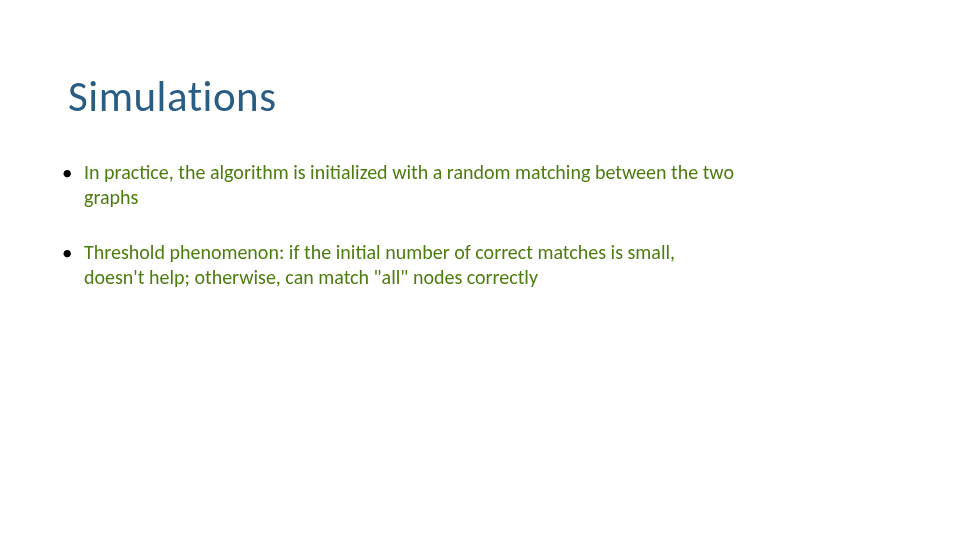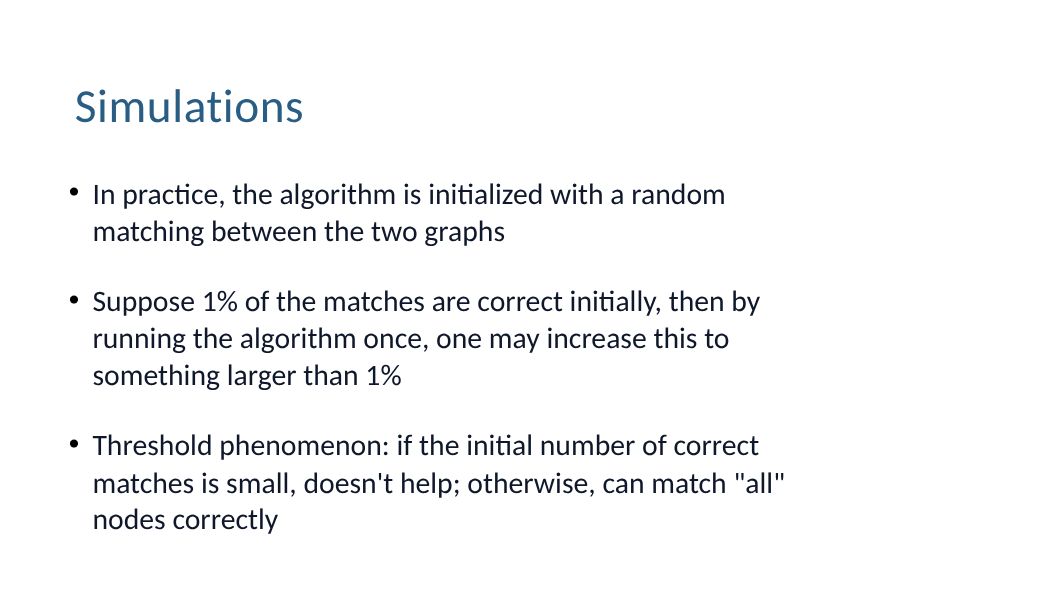--- a/index.html
+++ b/index.html
@@ -41,9 +41,9 @@
   ul.bullets > li {
     position: relative;
     padding-left: 26px;
-    font-size: 27px;
+    font-size: 20px;
     line-height: 1.25;
-    color: #0f172a;
+    color: #4d7c0f;
     margin-bottom: 30px;
   }
   ul.bullets > li::before {

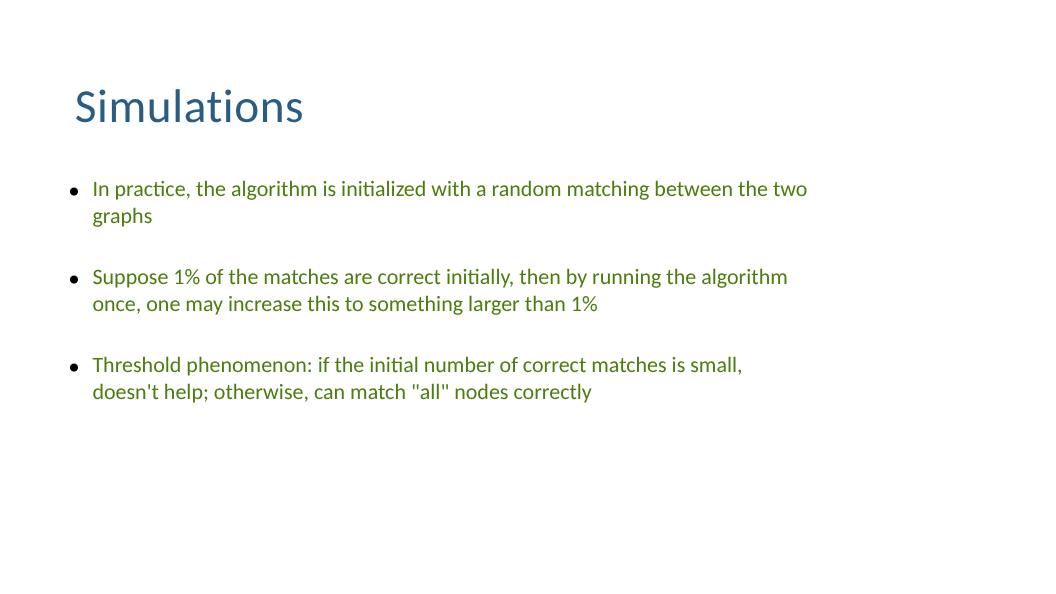--- a/index.html
+++ b/index.html
@@ -63,7 +63,6 @@
   <div class="body">
     <ul class="bullets">
       <li>In practice, the algorithm is initialized with a random matching between the two graphs</li>
-      <li>Suppose 1% of the matches are correct initially, then by running the algorithm once, one may increase this to something larger than 1%</li>
       <li>Threshold phenomenon: if the initial number of correct matches is small, doesn't help; otherwise, can match "all" nodes correctly</li>
     </ul>
   </div>

